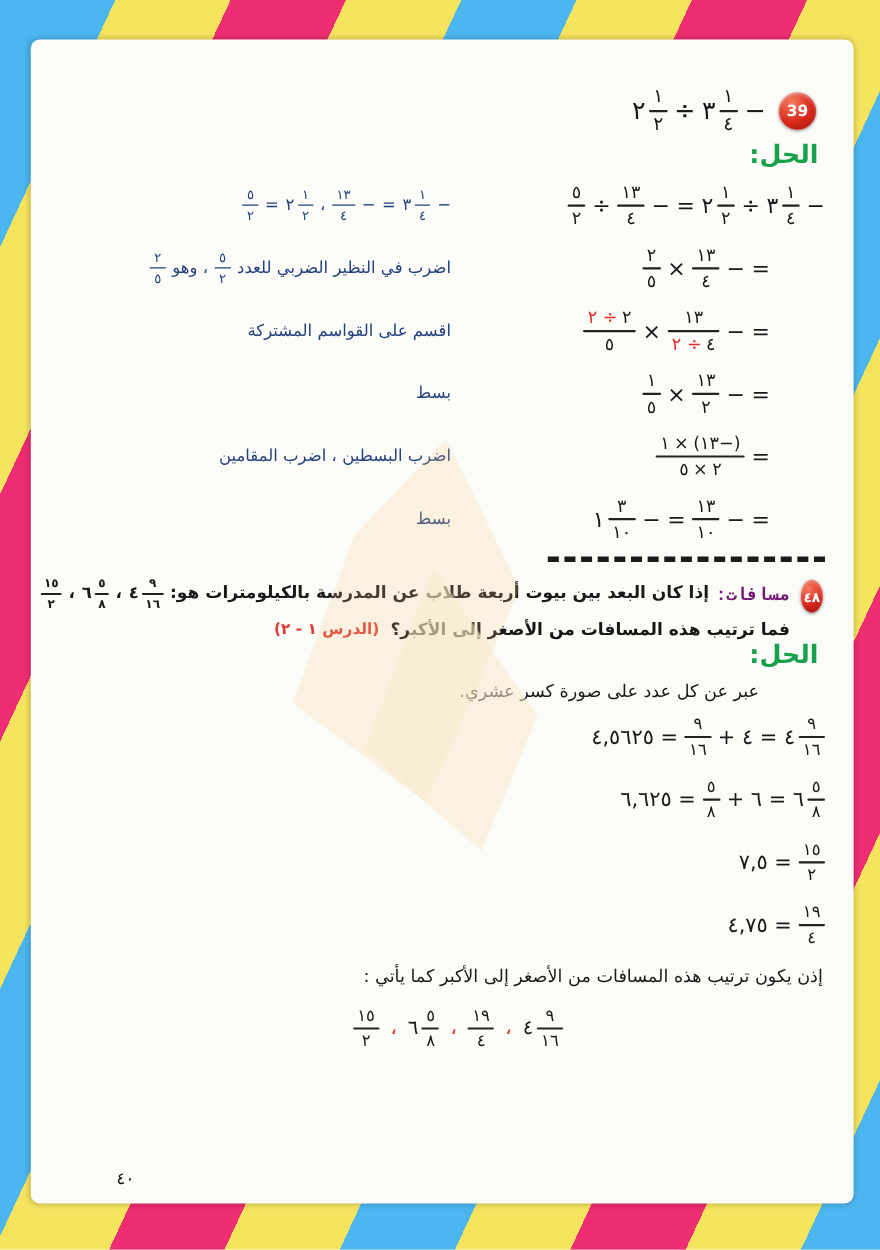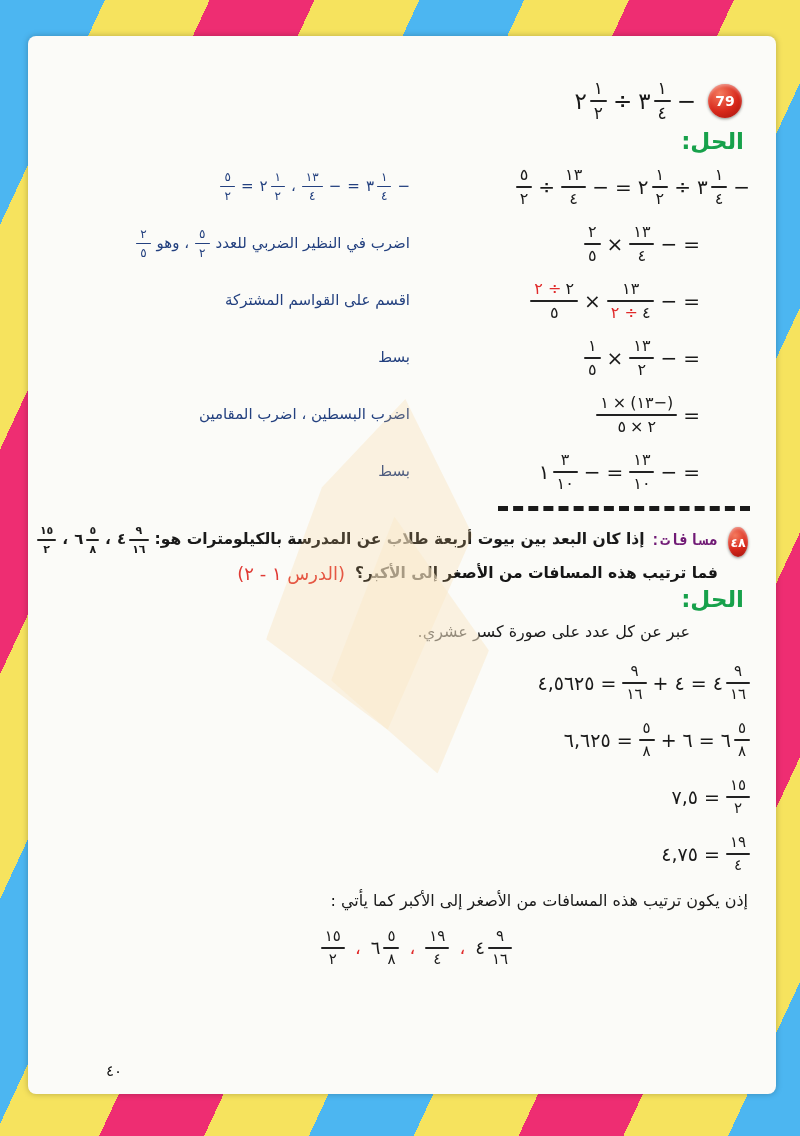--- a/index.html
+++ b/index.html
@@ -94,7 +94,7 @@
 
   <section>
     <div class="header-row">
-      <span class="badge">79</span>
+      <span class="badge">39</span>
       <span class="math-line title-math">
           <span class="tk">−</span>
           <span class="mixed">

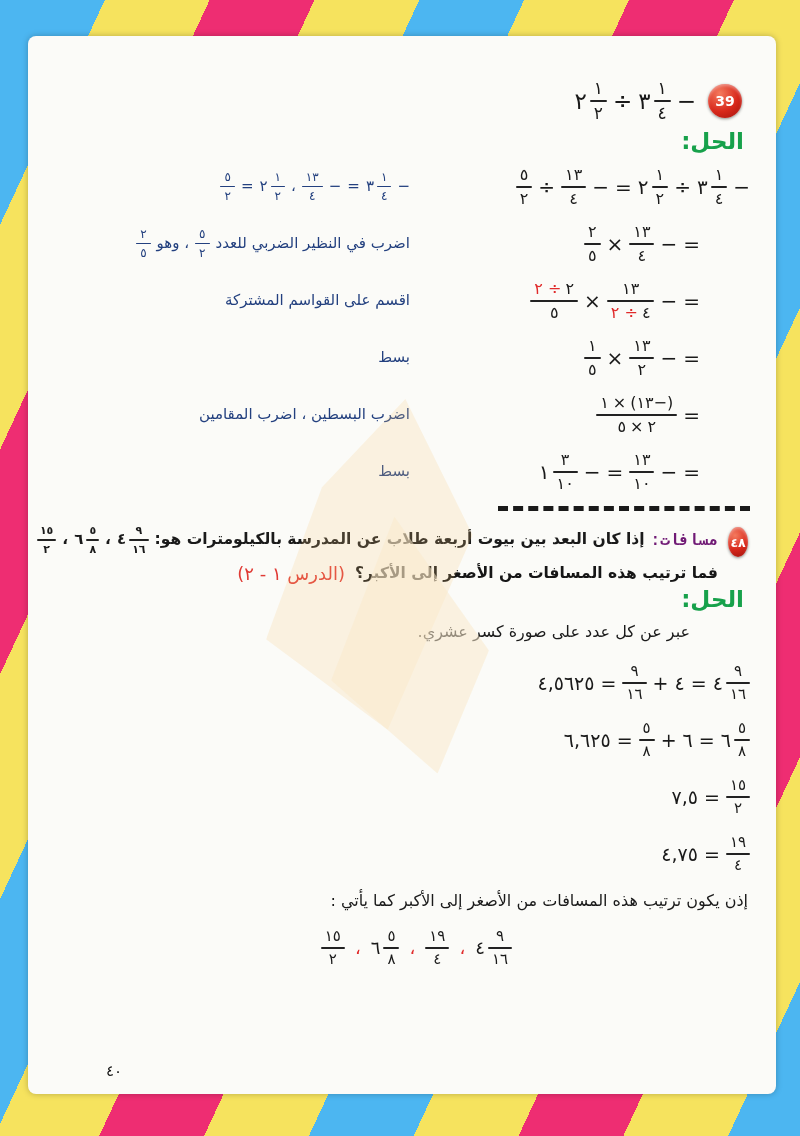--- a/index.html
+++ b/index.html
@@ -70,7 +70,7 @@
   .q .frac .bar{height:1.5px;}
   .q .mixed .whole{font-size:15px;font-weight:bold;}
   .q-line2{margin-top:8px;font-weight:bold;font-size:15.5px;display:flex;gap:10px;align-items:center;}
-  .lesson{color:#e03a34;font-size:18px;font-weight:normal;}
+  .lesson{color:#e03a34;font-size:14px;font-weight:bold;}
   .intro{font-size:16px;color:#1a1a1a;margin:10px 60px 14px 0;}
   .eq-col{display:flex;flex-direction:column;align-items:flex-start;margin-left:0;}
   .eq{min-height:57px;}

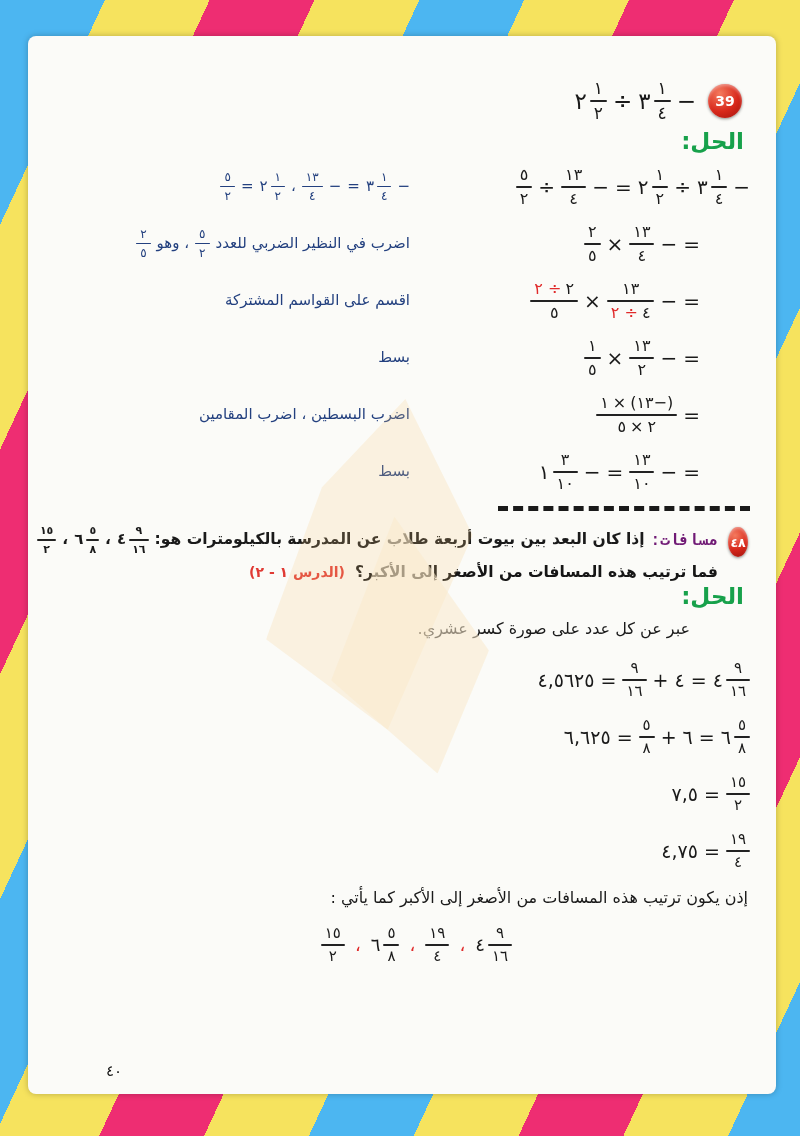--- a/index.html
+++ b/index.html
@@ -71,7 +71,7 @@
   .q .mixed .whole{font-size:15px;font-weight:bold;}
   .q-line2{margin-top:8px;font-weight:bold;font-size:15.5px;display:flex;gap:10px;align-items:center;}
   .lesson{color:#e03a34;font-size:14px;font-weight:bold;}
-  .intro{font-size:16px;color:#1a1a1a;margin:10px 60px 14px 0;}
+  .intro{font-size:16px;color:#1a1a1a;margin:10px 60px 4px 0;}
   .eq-col{display:flex;flex-direction:column;align-items:flex-start;margin-left:0;}
   .eq{min-height:57px;}
   .eq .tk{font-size:19px;}

